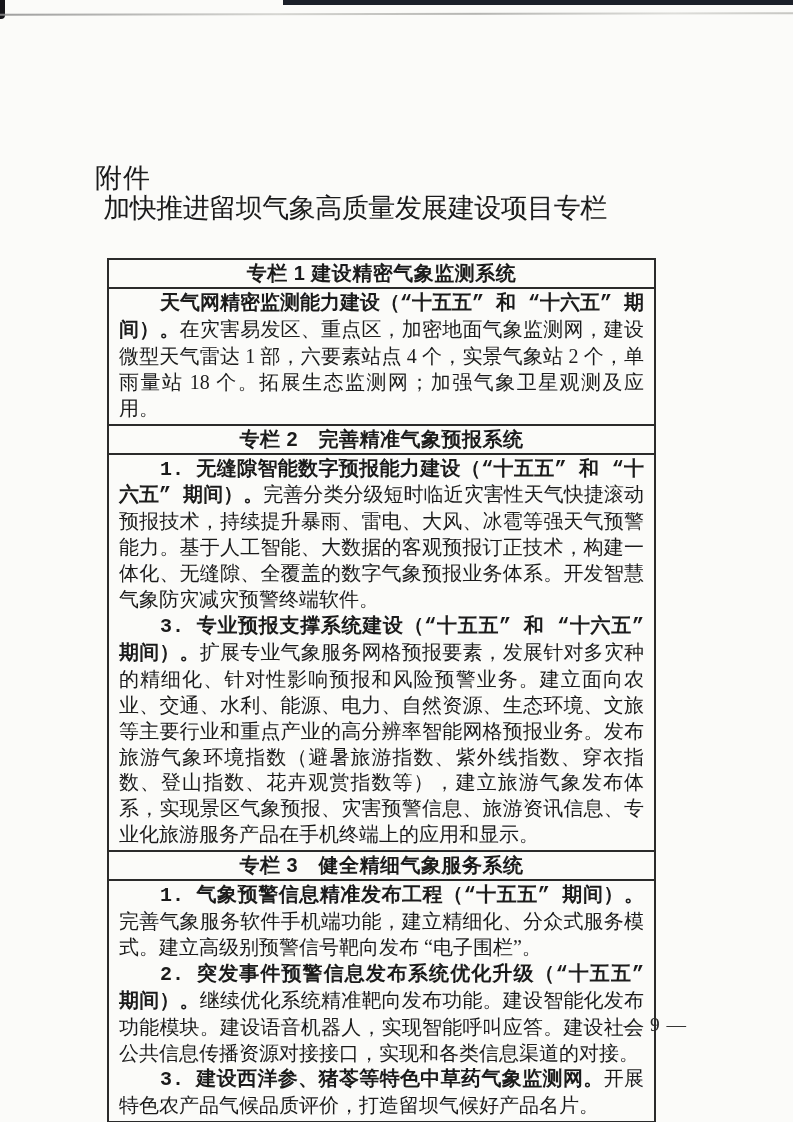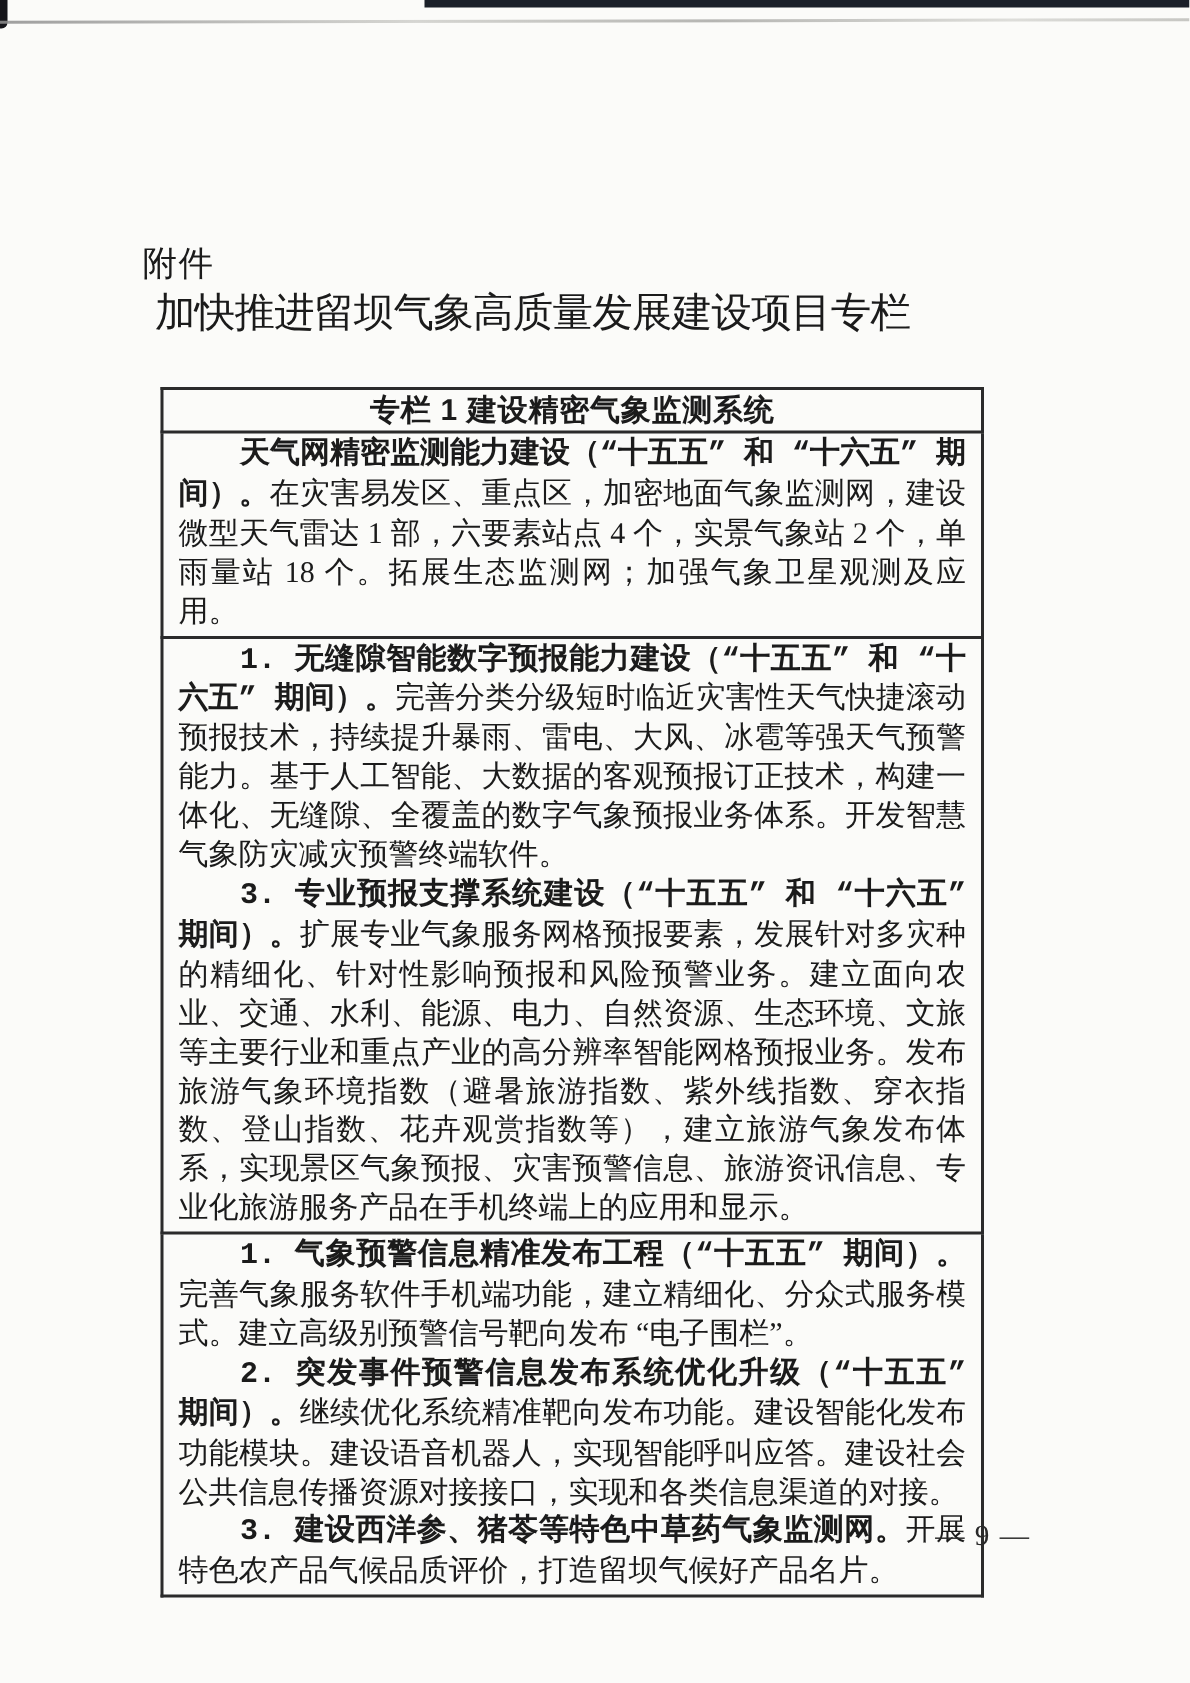--- a/index.html
+++ b/index.html
@@ -47,7 +47,7 @@
   .attachment-label {
     position: absolute;
     left: 95px; top: 160px;
-    font-size: 23px;
+    font-size: 27px;
     letter-spacing: 1px;
   }
   .doc-title {

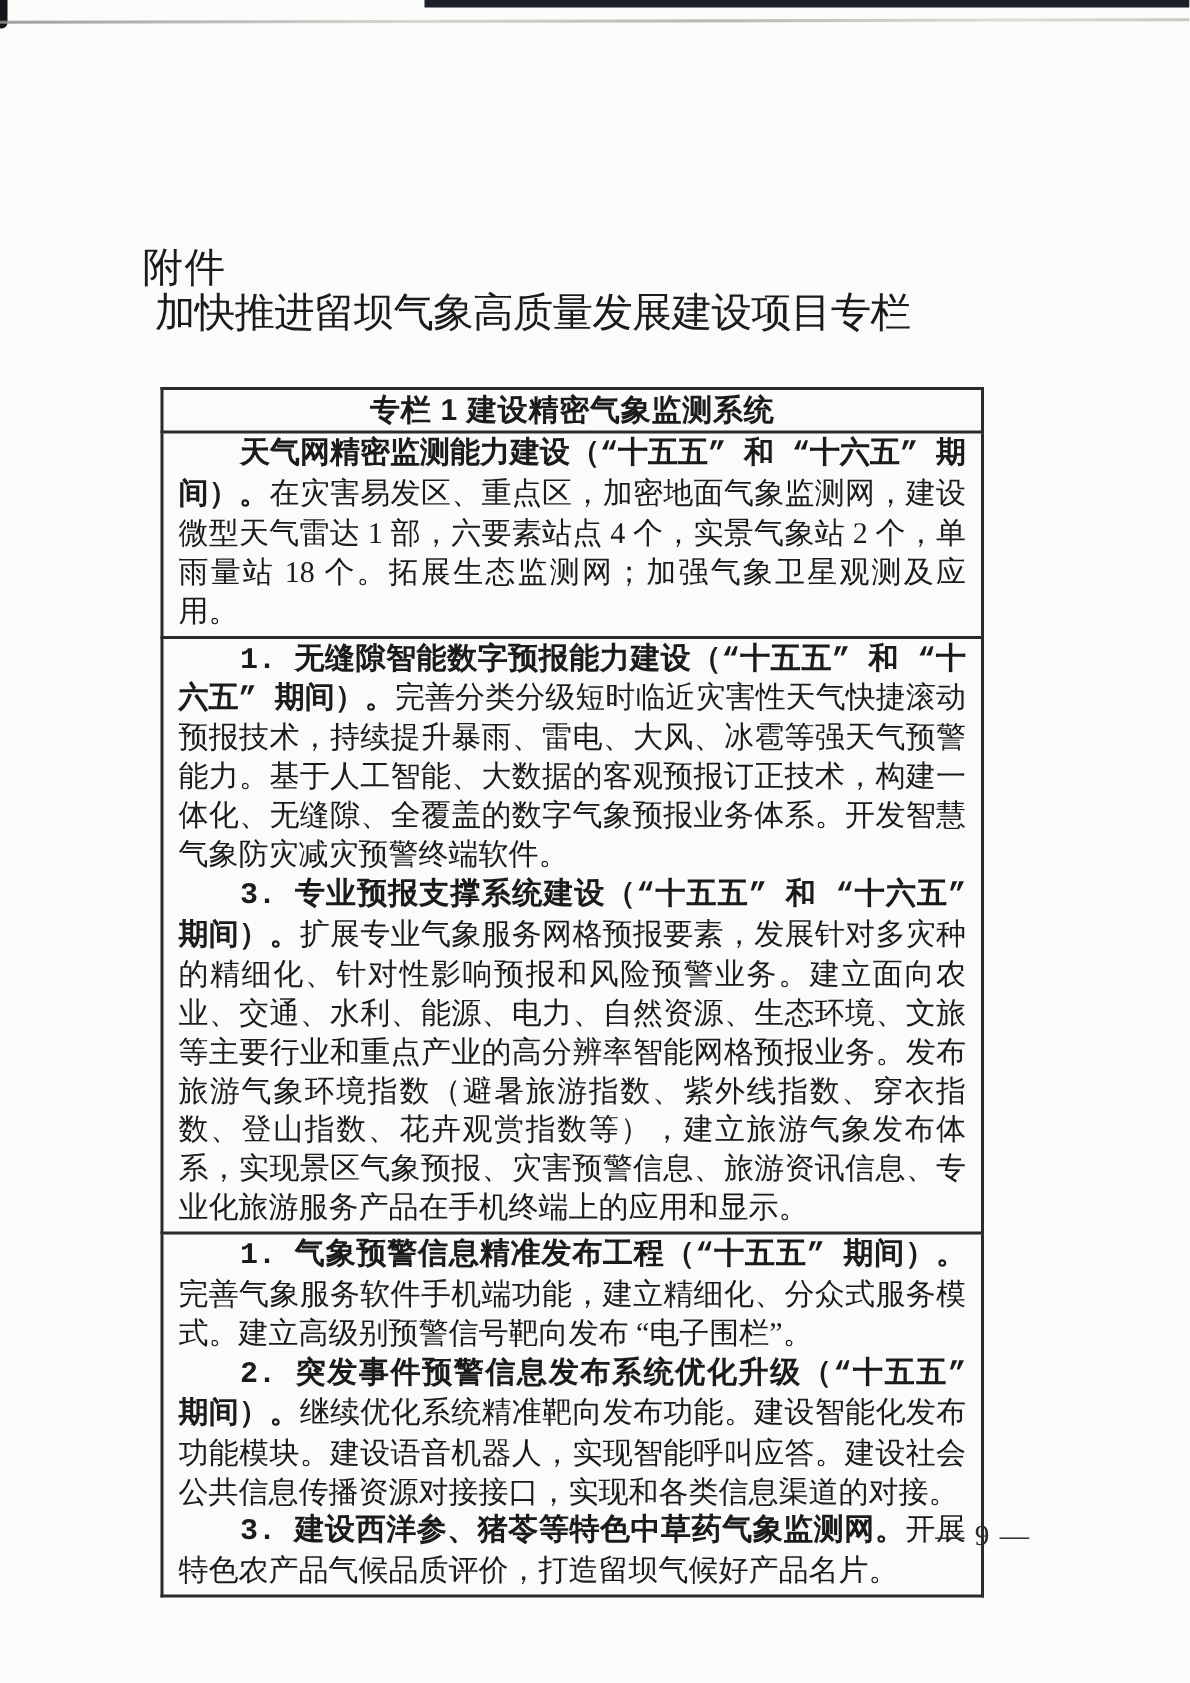--- a/index.html
+++ b/index.html
@@ -133,6 +133,9 @@
       </td>
     </tr>
 
+    <tr>
+      <td class="section-header">专栏 2　完善精准气象预报系统</td>
+    </tr>
     <tr class="row-body-2">
       <td class="section-body">
         <p><span class="lead">1. 无缝隙智能数字预报能力建设（“十五五” 和 “十六五” 期间）。</span><span>完善分类分级短时临近灾害性天气快捷滚动预报技术，持续提升暴雨、雷电、大风、冰雹等强天气预警能力。基于人工智能、大数据的客观预报订正技术，构建一体化、无缝隙、全覆盖的数字气象预报业务体系。开发智慧气象防灾减灾预警终端软件。</span></p>

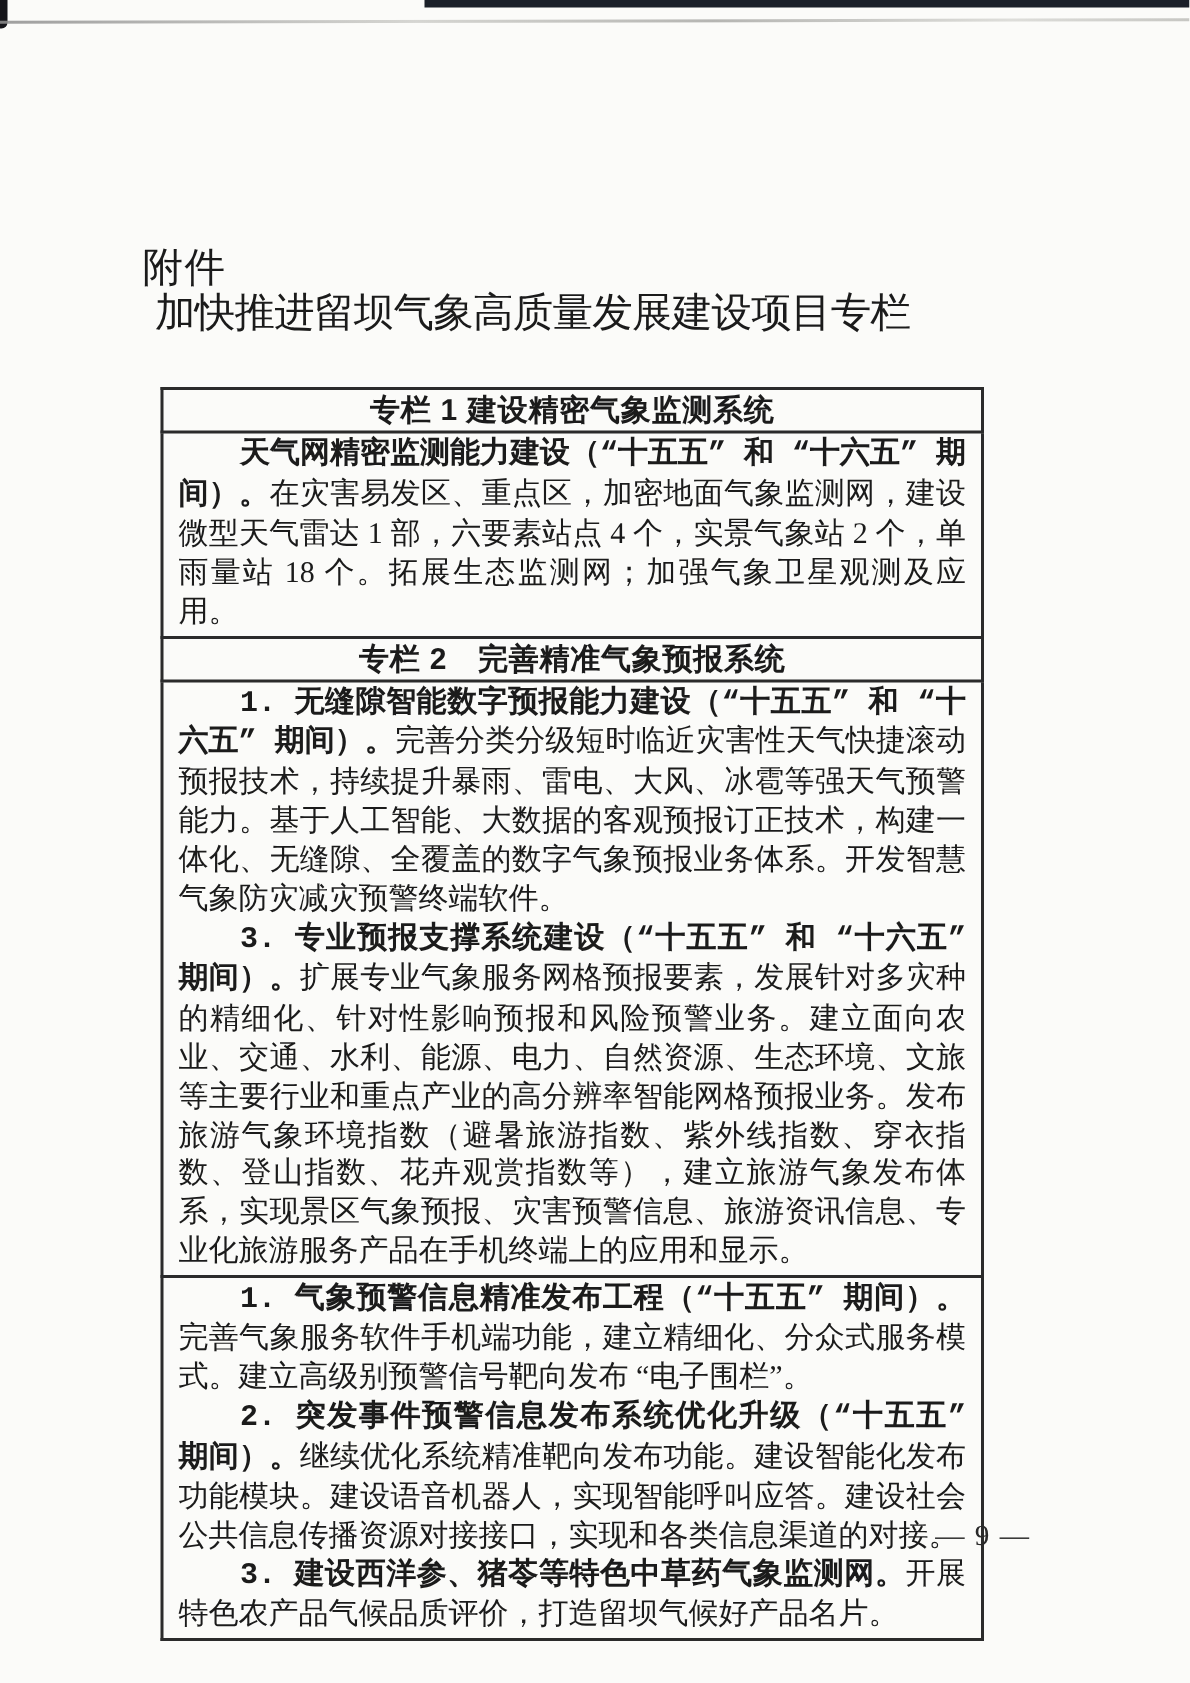--- a/index.html
+++ b/index.html
@@ -143,6 +143,9 @@
       </td>
     </tr>
 
+    <tr>
+      <td class="section-header">专栏 3　健全精细气象服务系统</td>
+    </tr>
     <tr class="row-body-3">
       <td class="section-body">
         <p><span class="lead">1. 气象预警信息精准发布工程（“十五五” 期间）。</span><span>完善气象服务软件手机端功能，建立精细化、分众式服务模式。建立高级别预警信号靶向发布 “电子围栏”。</span></p>

